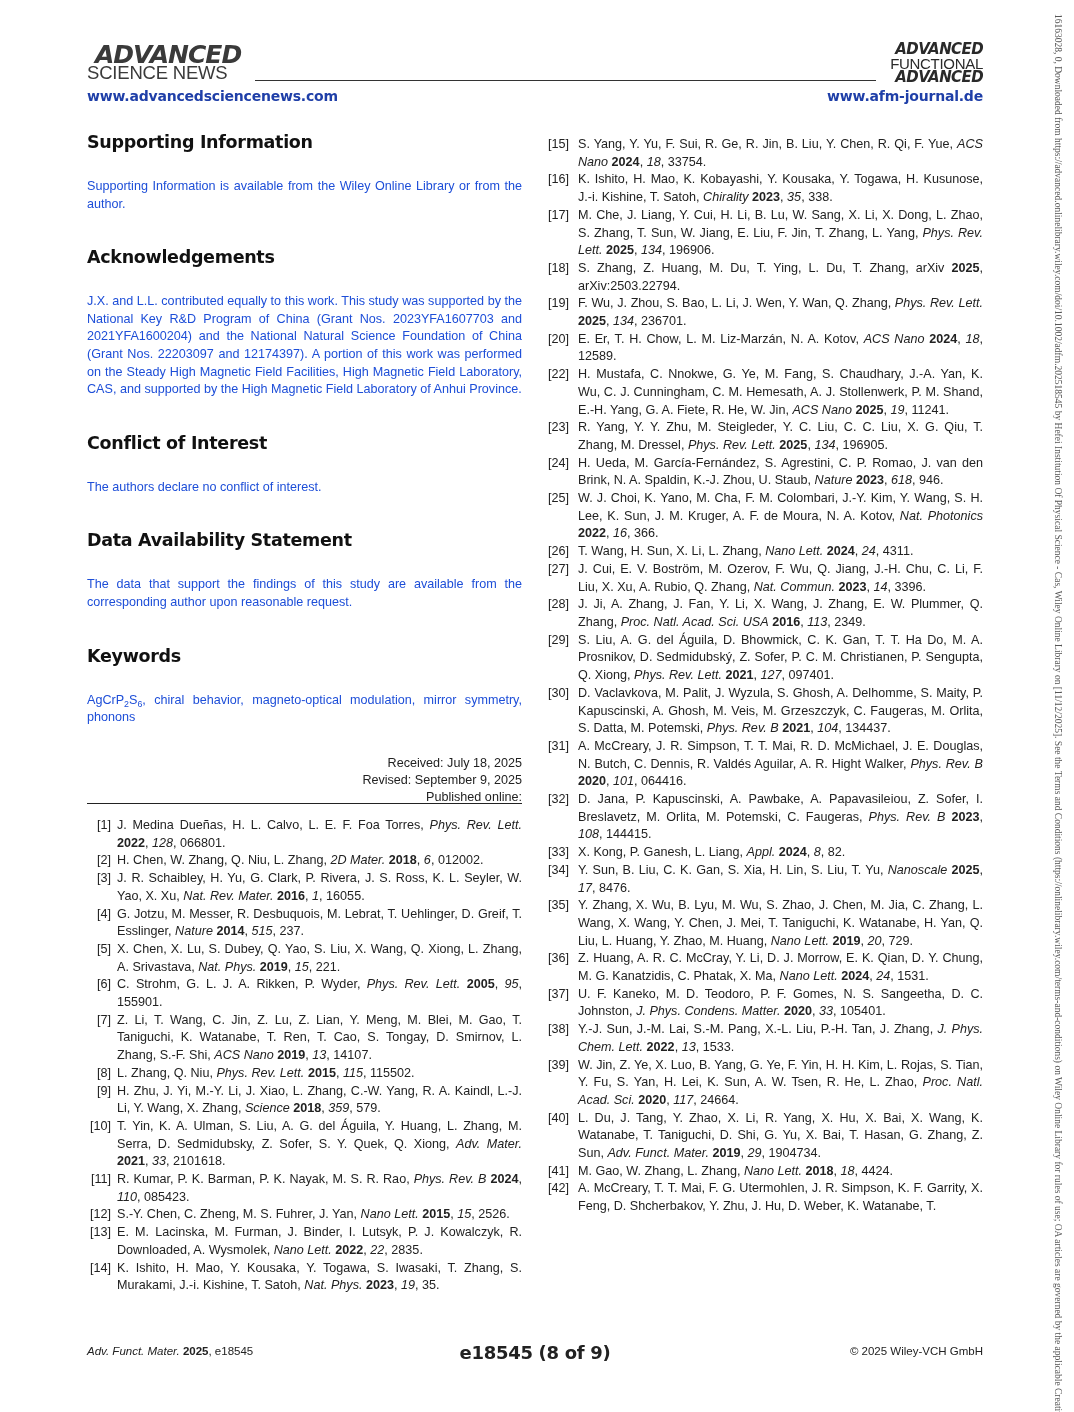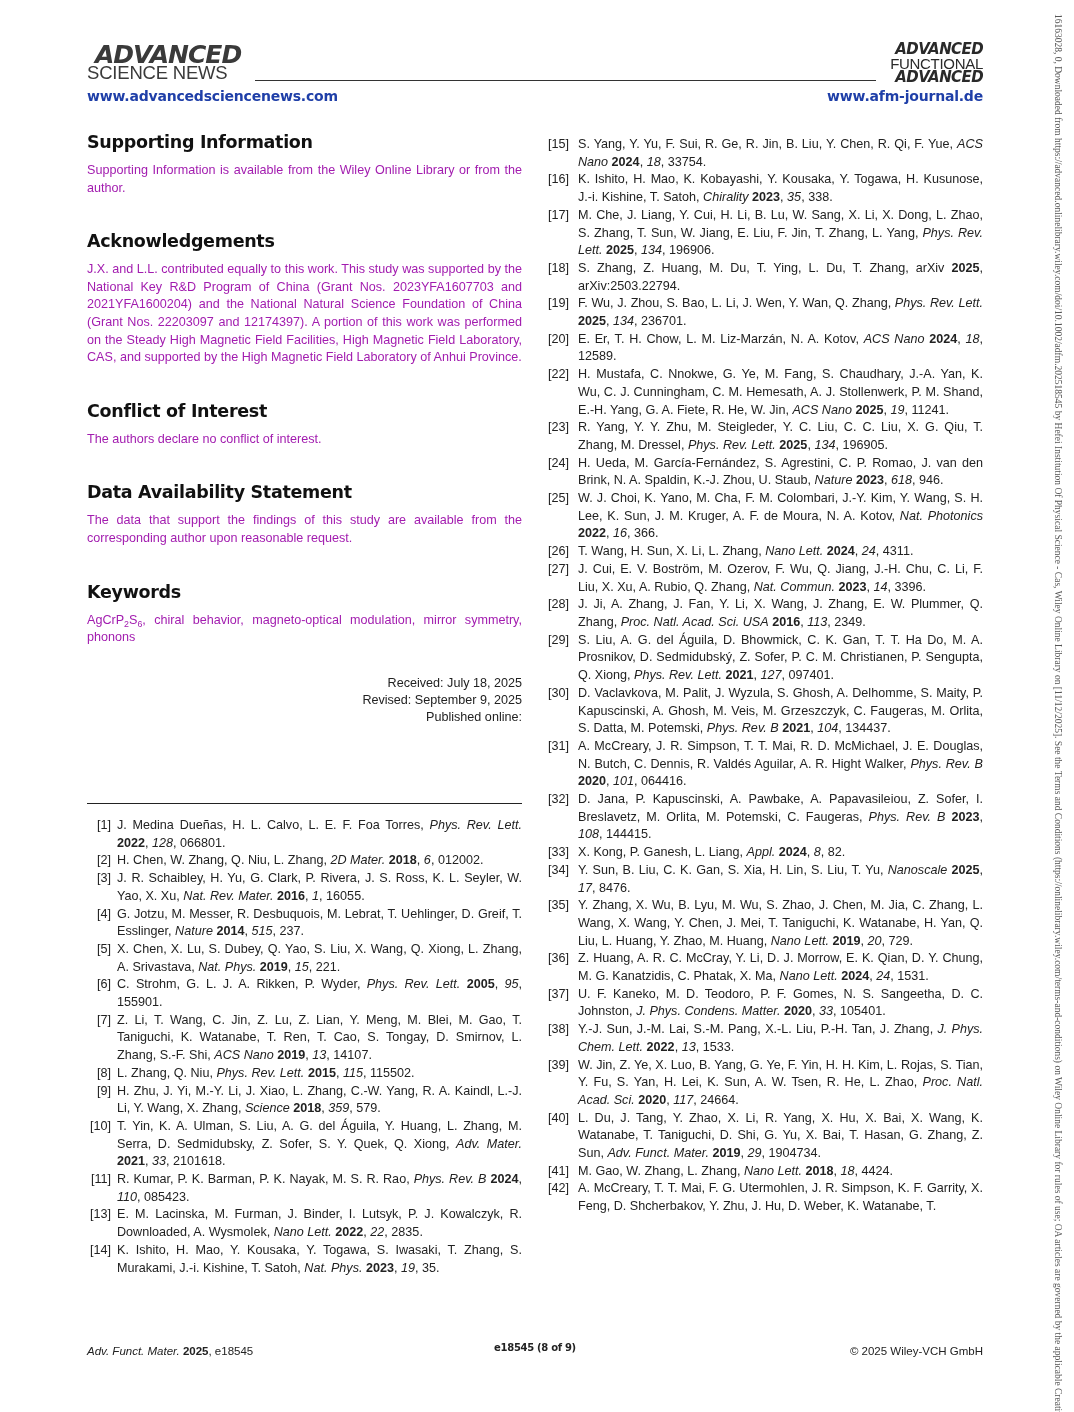--- a/index.html
+++ b/index.html
@@ -23,7 +23,7 @@
   .col-right { position: absolute; left: 548px; top: 136px; width: 435px; }
 
   h2 { font-family: "DejaVu Sans", sans-serif; font-weight: bold; font-size: 17.5px; margin: 0; color: #111; letter-spacing: -0.3px; }
-  .section p { font-size: 12.6px; line-height: 17.6px; margin: 10px 0 0 0; text-align: justify; color: #a21caf; }
+  .section p { font-size: 12.6px; line-height: 17.6px; margin: 26px 0 0 0; text-align: justify; color: #1d4ed8; }
   .section { margin-bottom: 34px; }
   .sec-support { margin-top: 2px; }
 

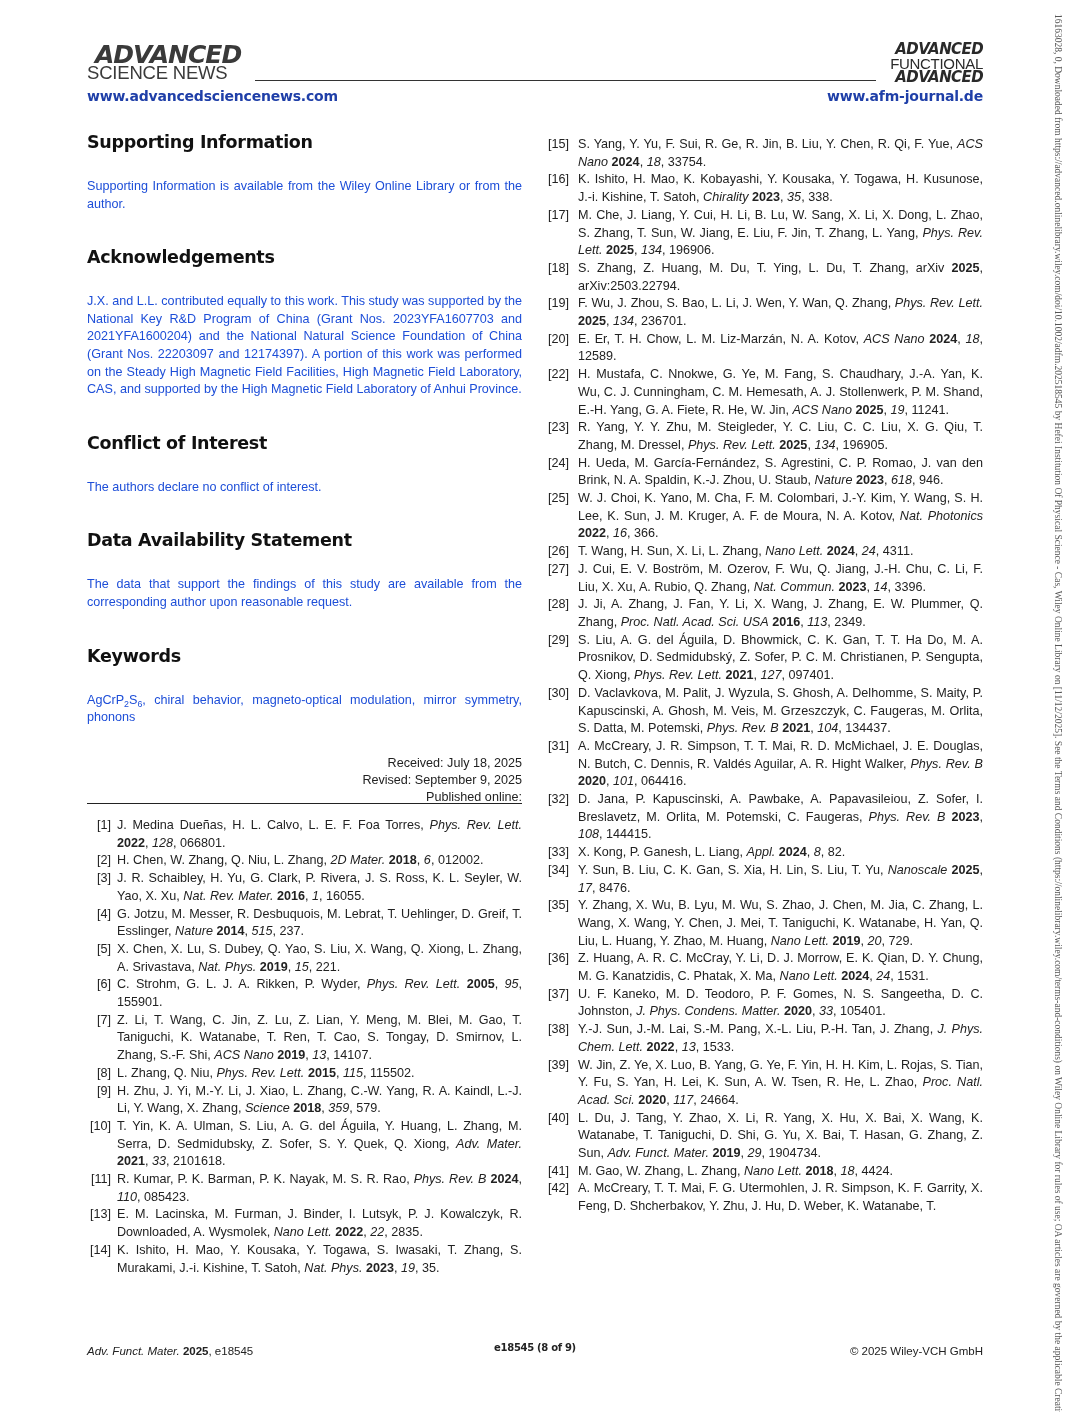--- a/index.html
+++ b/index.html
@@ -143,6 +143,10 @@
       <span class="txt"><span>R. Kumar, P. K. Barman, P. K. Nayak, M. S. R. Rao, </span><i>Phys. Rev. B</i> <b>2024</b>, <i>110</i>, <span>085423.</span></span>
     </div>
     <div class="ref">
+      <span class="num">[12]</span>
+      <span class="txt"><span>S.-Y. Chen, C. Zheng, M. S. Fuhrer, J. Yan, </span><i>Nano Lett.</i> <b>2015</b>, <i>15</i>, <span>2526.</span></span>
+    </div>
+    <div class="ref">
       <span class="num">[13]</span>
       <span class="txt"><span>E. M. Lacinska, M. Furman, J. Binder, I. Lutsyk, P. J. Kowalczyk, R. Downloaded, A. Wysmolek, </span><i>Nano Lett.</i> <b>2022</b>, <i>22</i>, <span>2835.</span></span>
     </div>

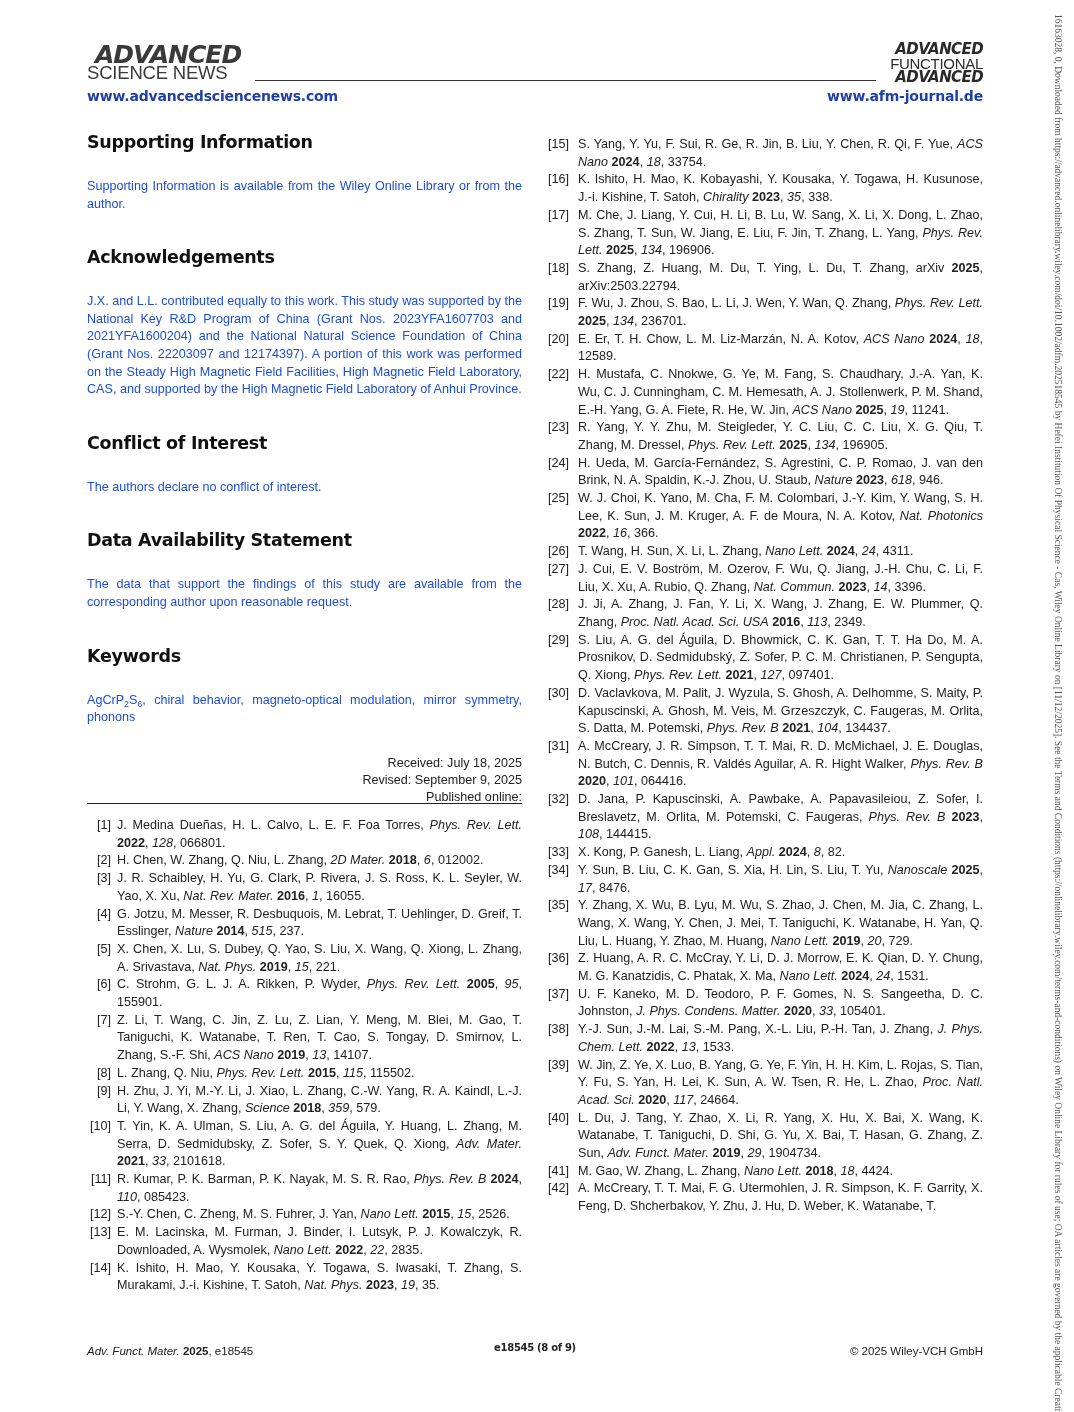--- a/index.html
+++ b/index.html
@@ -43,7 +43,7 @@
   .footer { position: absolute; left: 87px; top: 1343px; width: 896px; height: 18px; font-size: 11.5px; color: #222; }
   .footer .f-left { position: absolute; left: 0; top: 2px; font-style: italic; }
   .footer .f-left b { font-style: normal; }
-  .footer .f-center { position: absolute; left: 0; right: 0; text-align: center; font-weight: bold; font-size: 10px; top: -1px; font-family: "DejaVu Sans", sans-serif; letter-spacing: -0.3px; }
+  .footer .f-center { position: absolute; left: 0; right: 0; text-align: center; font-weight: bold; font-size: 18px; top: -1px; font-family: "DejaVu Sans", sans-serif; letter-spacing: -0.3px; }
   .footer .f-right { position: absolute; right: 0; top: 2px; }
 
   .side-note { position: absolute; left: 1064px; top: 0; width: 1400px; transform-origin: 0 0; transform: rotate(90deg); font-family: "Liberation Serif", serif; font-size: 9.5px; color: #555; white-space: nowrap; line-height: 12px; padding-left: 14px; }

